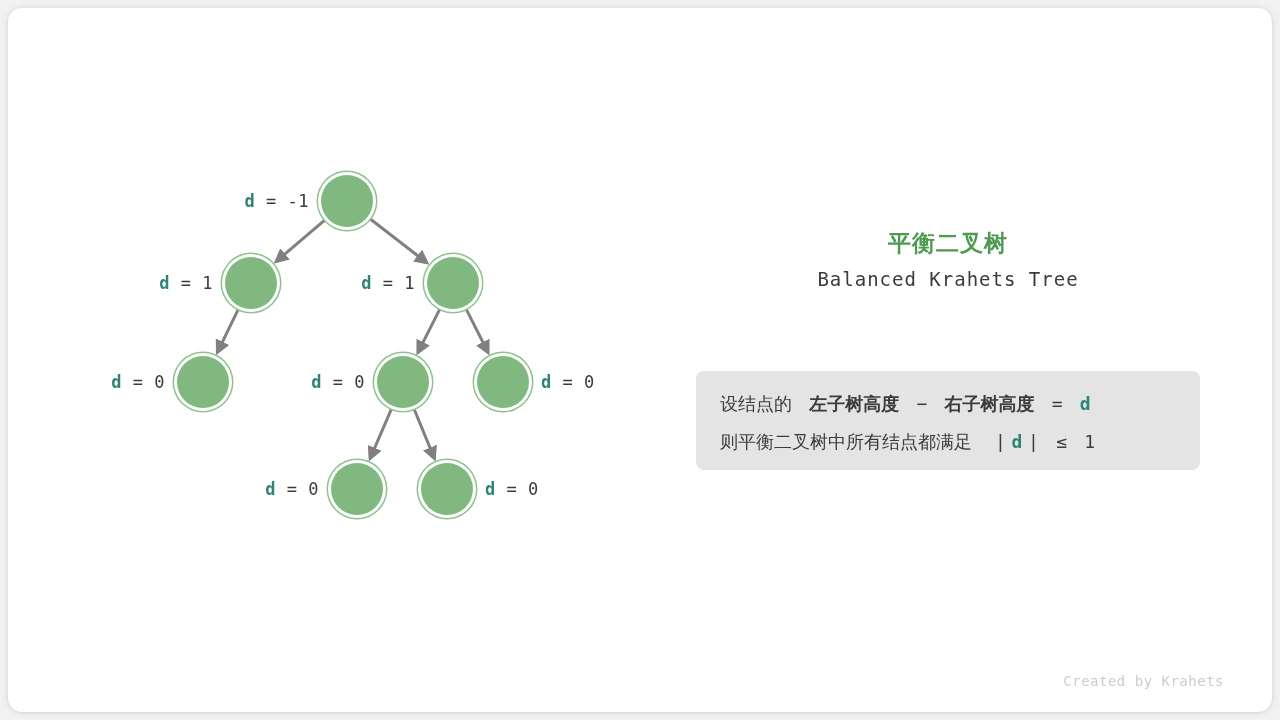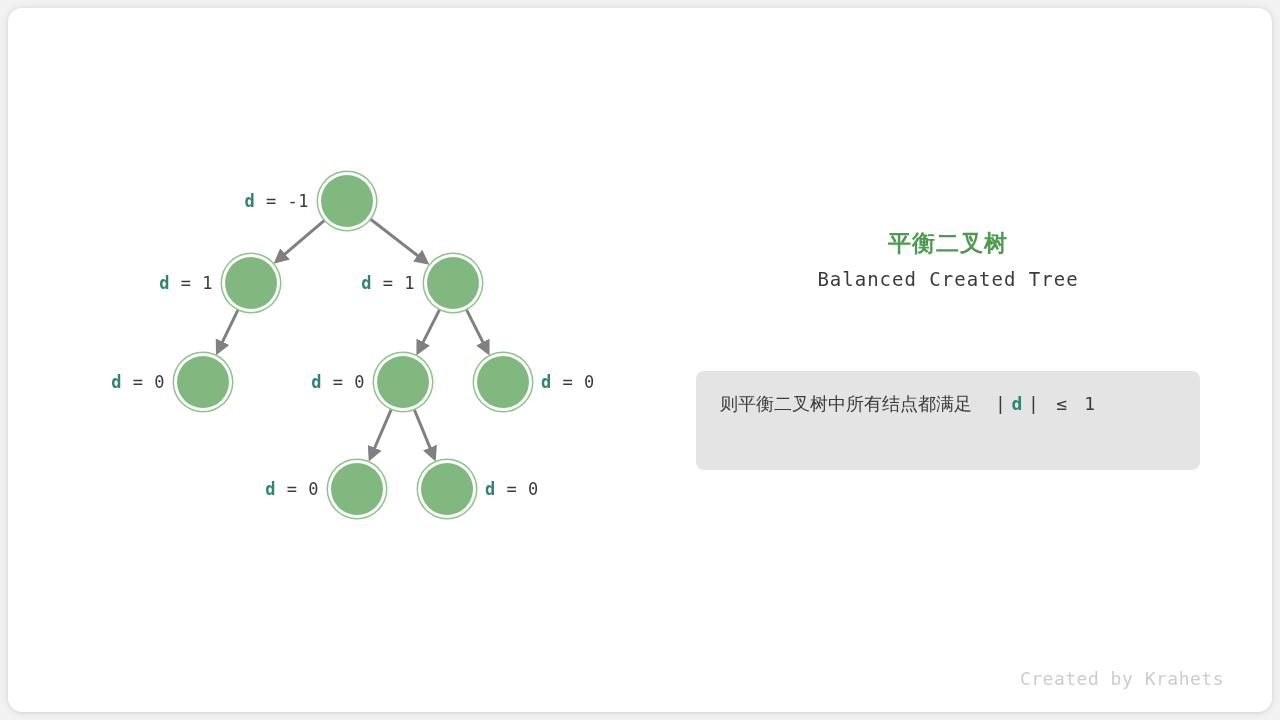--- a/index.html
+++ b/index.html
@@ -191,7 +191,7 @@
 
   <div id="info-panel">
     <div id="panel-title">平衡二叉树</div>
-    <div id="panel-subtitle">Balanced Created Tree</div>
+    <div id="panel-subtitle">Balanced Krahets Tree</div>
 
     <div id="definition-box">
       <div class="def-line line2">

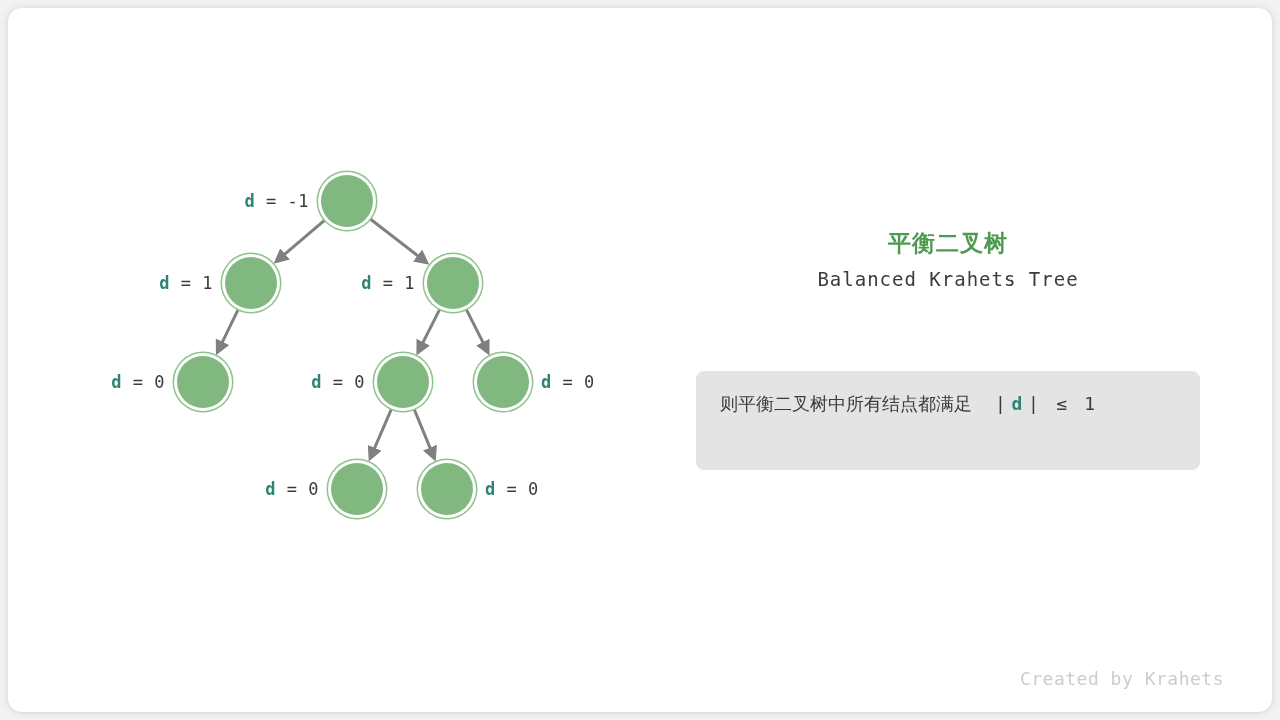--- a/index.html
+++ b/index.html
@@ -194,6 +194,19 @@
     <div id="panel-subtitle">Balanced Krahets Tree</div>
 
     <div id="definition-box">
+      <div class="def-line line1">
+        <span>设结点的</span>
+        <span>&nbsp;</span>
+        <span class="strong">左子树高度</span>
+        <span>&nbsp;</span>
+        <span class="mono">−</span>
+        <span>&nbsp;</span>
+        <span class="strong">右子树高度</span>
+        <span>&nbsp;</span>
+        <span class="mono">=</span>
+        <span>&nbsp;</span>
+        <span class="var">d</span>
+      </div>
       <div class="def-line line2">
         <span>则平衡二叉树中所有结点都满足</span>
         <span>&nbsp;&nbsp;</span>

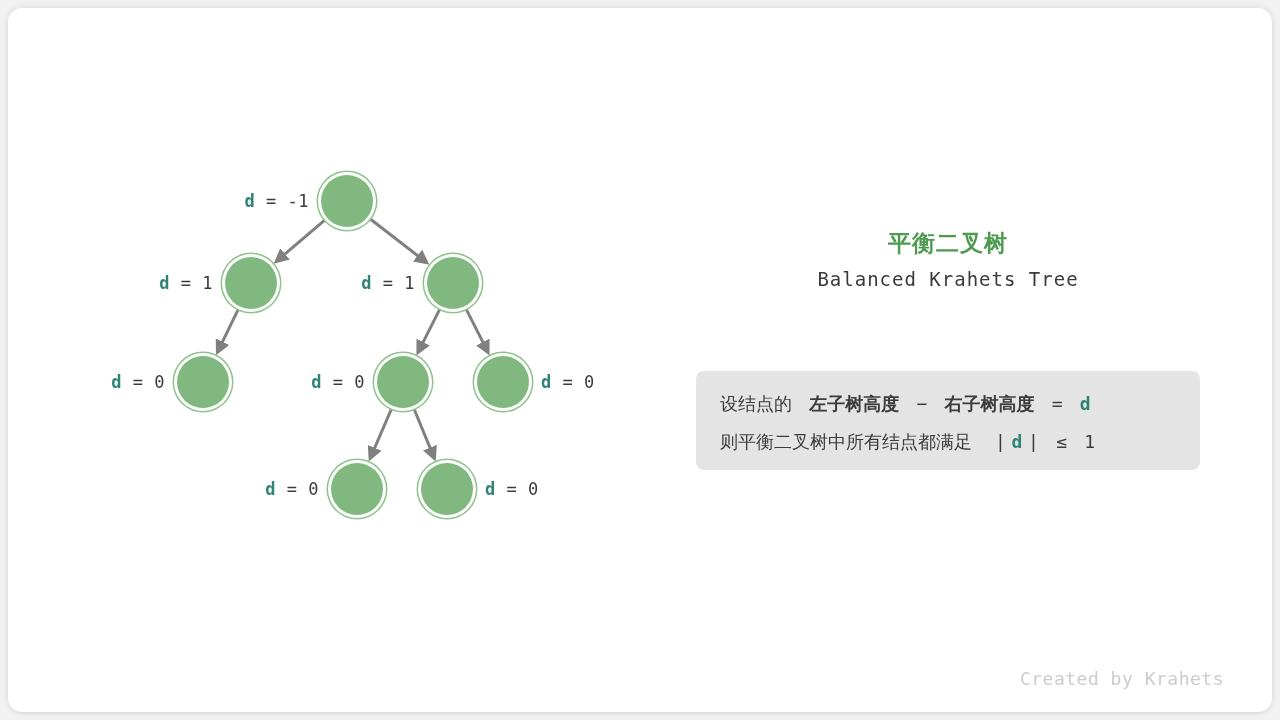--- a/index.html
+++ b/index.html
@@ -141,7 +141,7 @@
     right: 56px;
     bottom: 31px;
     font-family: "DejaVu Sans Mono", monospace;
-    font-size: 18px;
+    font-size: 14px;
     color: #cccccc;
     letter-spacing: 0.5px;
   }

